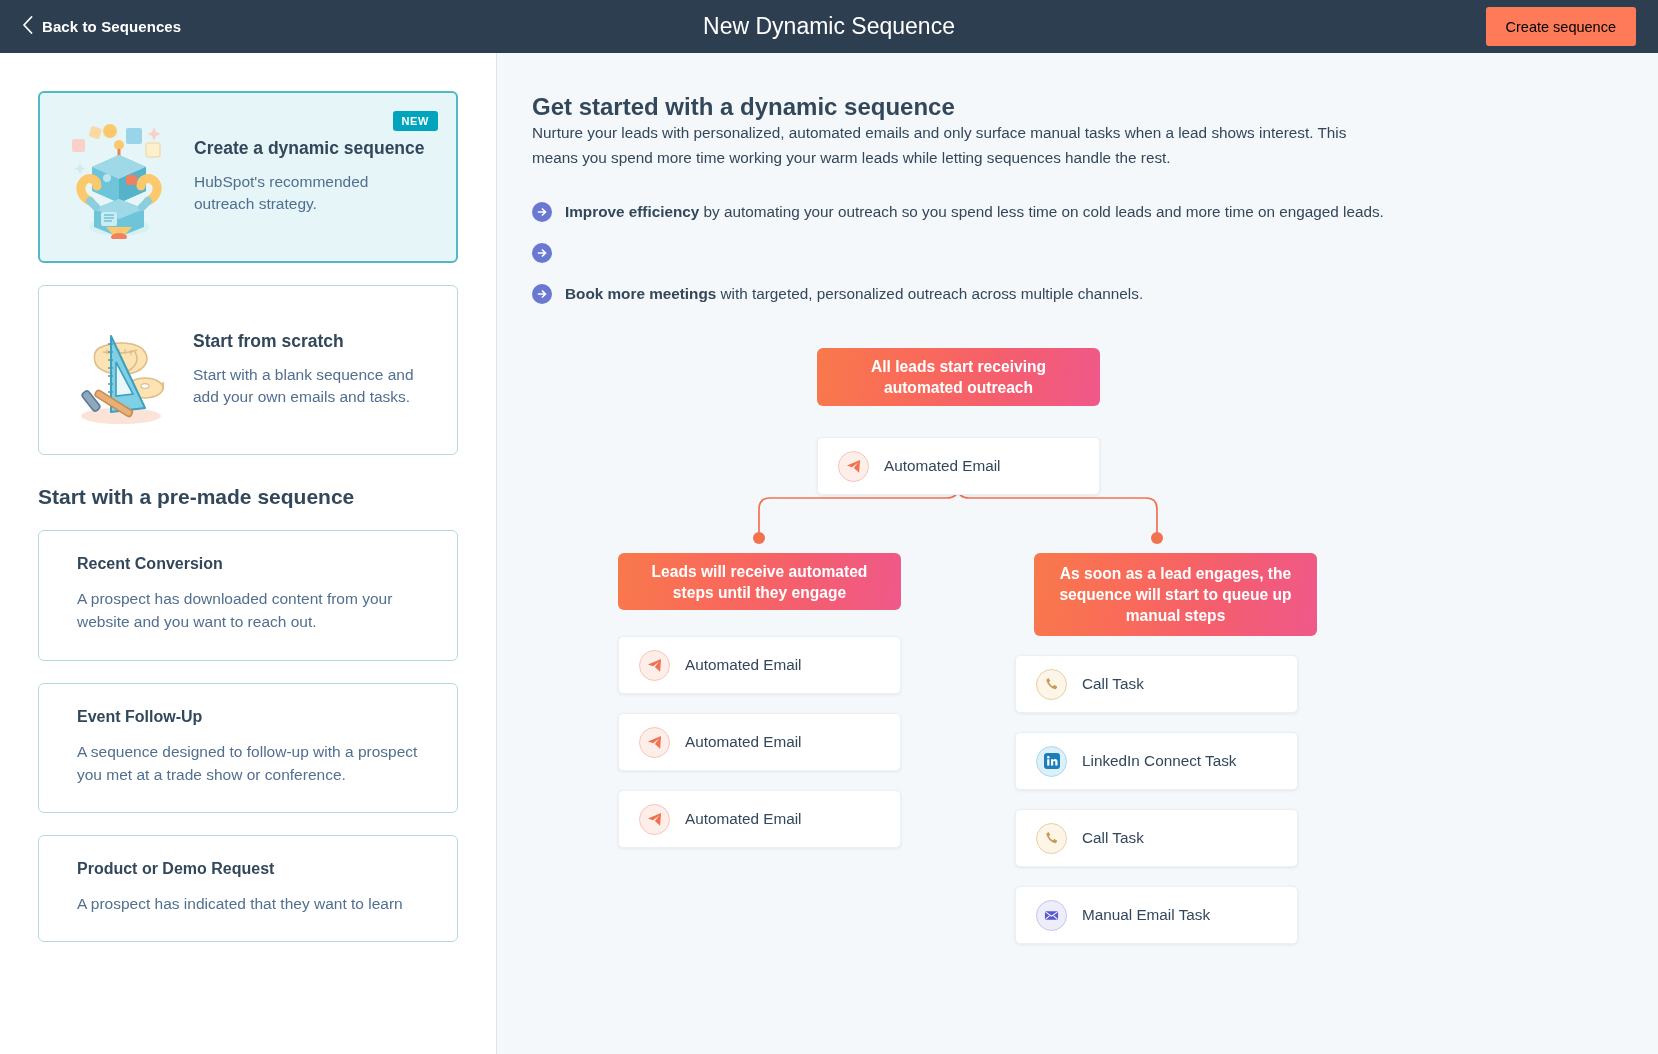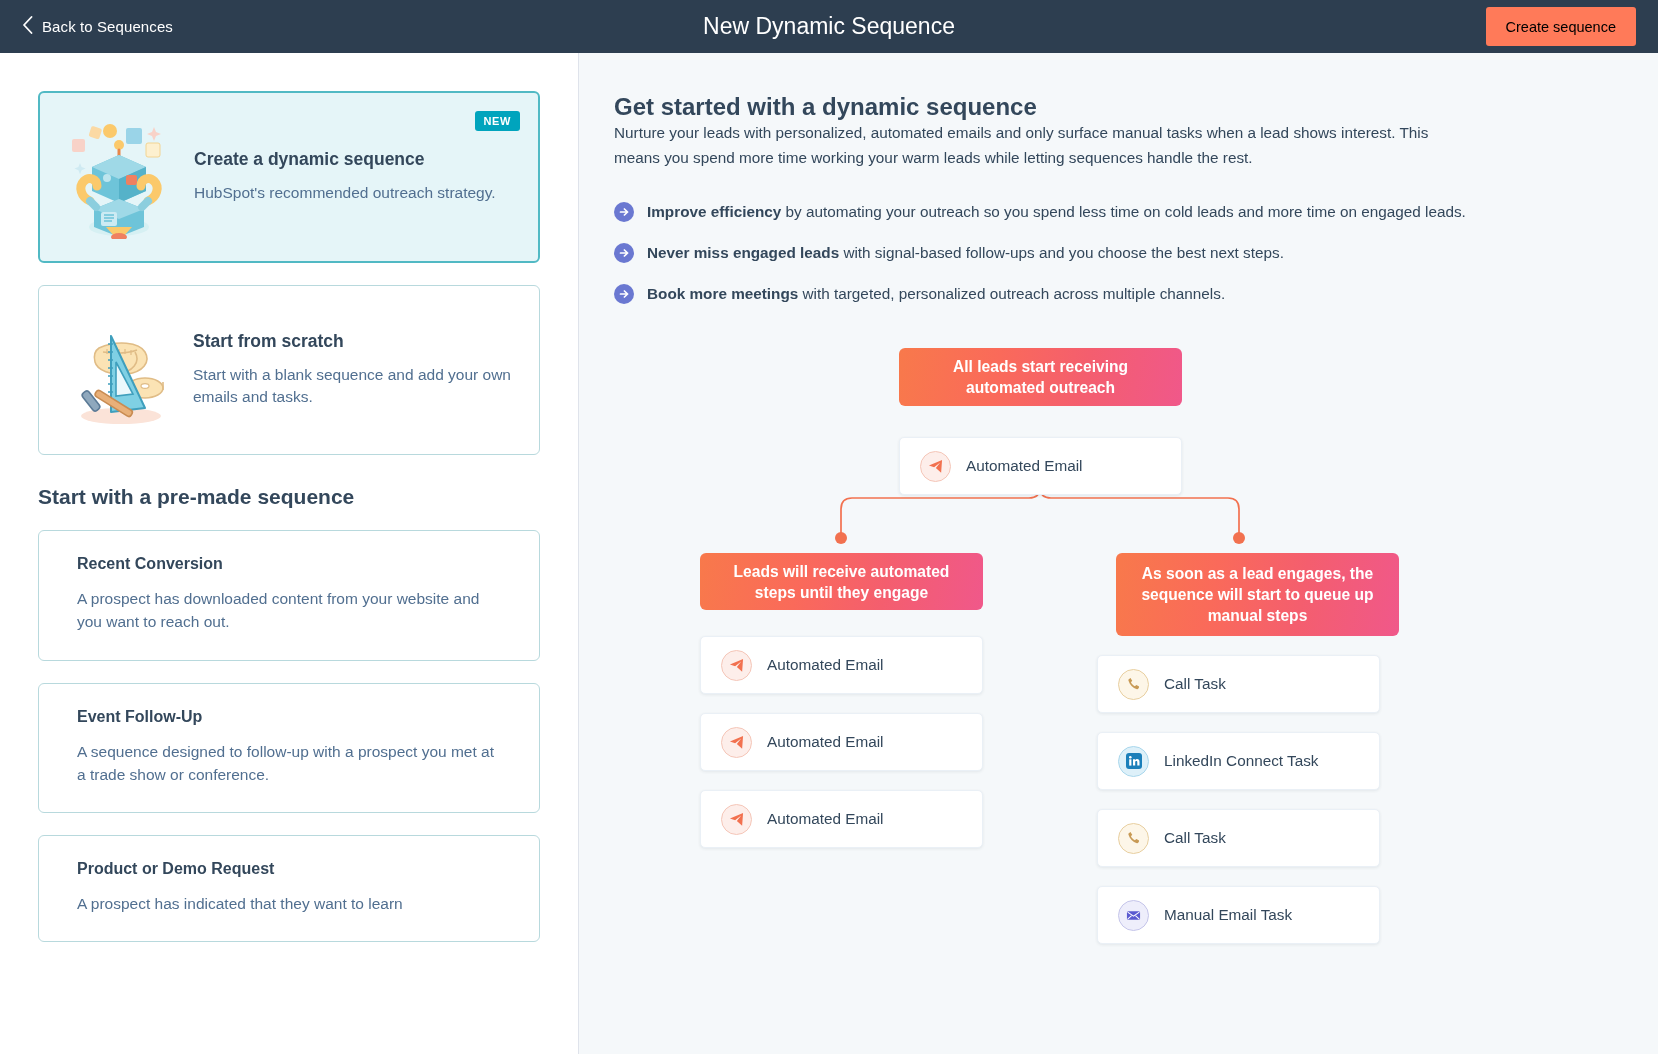--- a/index.html
+++ b/index.html
@@ -16,7 +16,7 @@
   }
   .back-link {
     display: flex; align-items: center; gap: 9px;
-    color: #ffffff; font-size: 15px; font-weight: 400;
+    color: #ffffff; font-size: 15px; font-weight: 700;
     margin-left: 22px; cursor: pointer; letter-spacing: .1px;
   }
   .chev { display: block; }

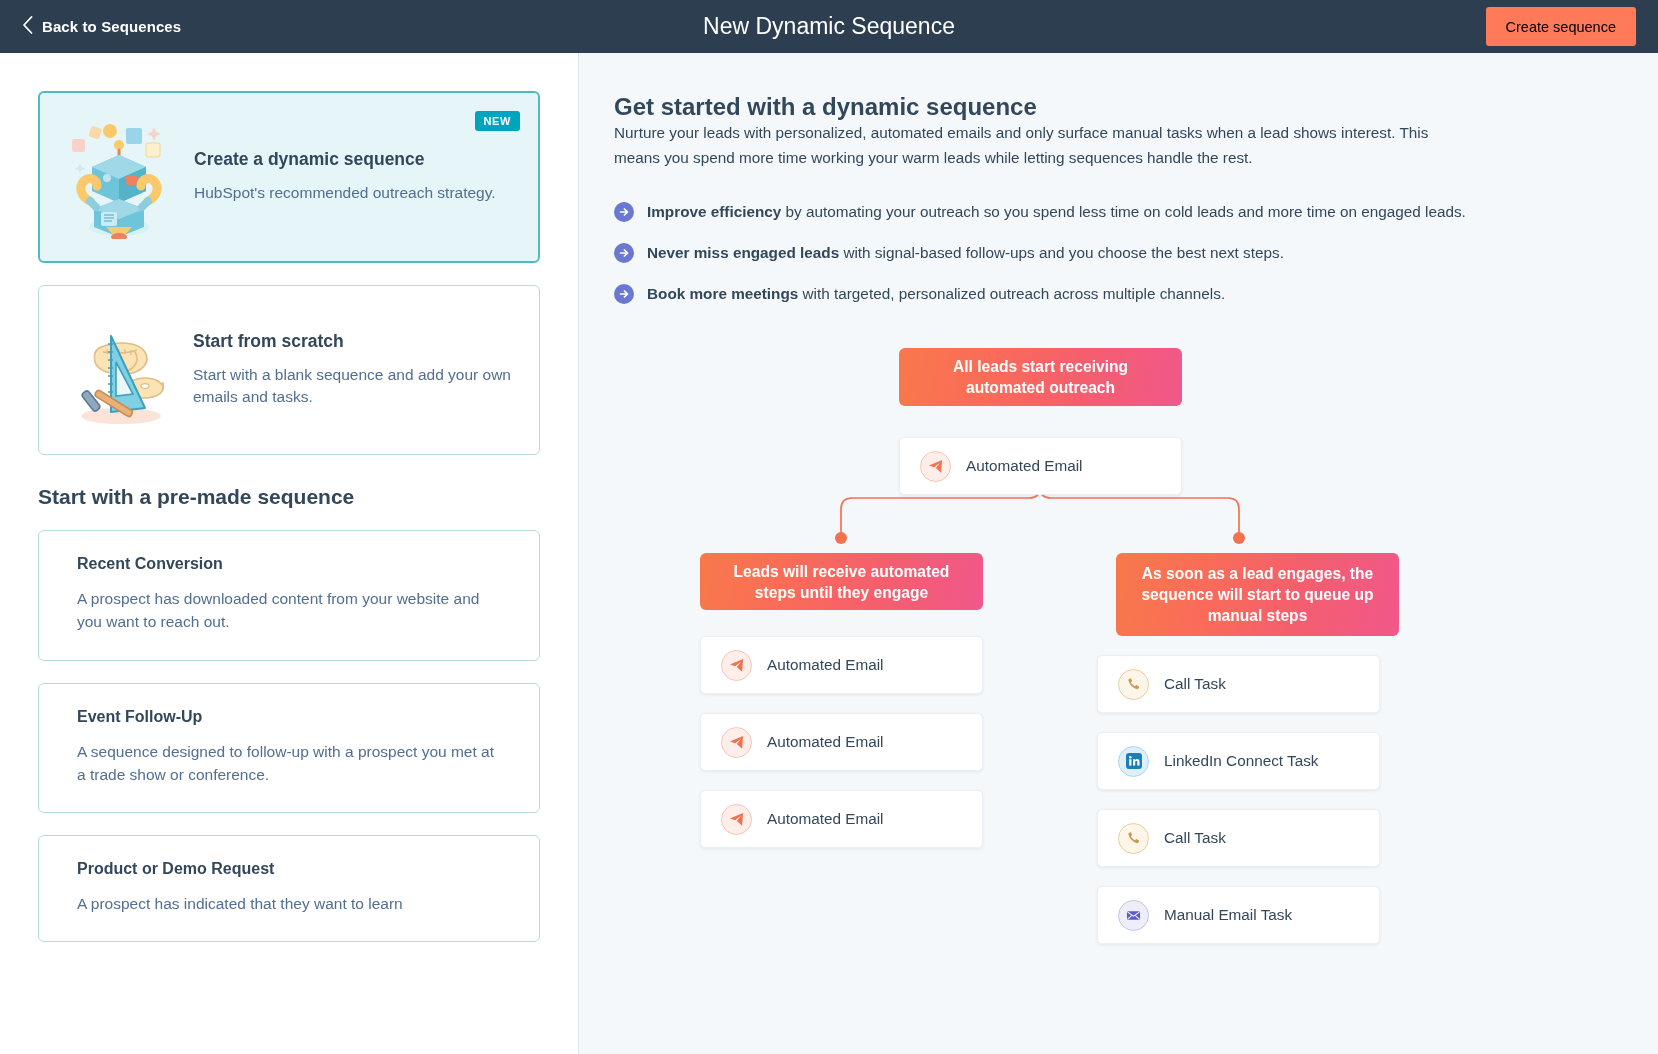--- a/index.html
+++ b/index.html
@@ -38,7 +38,7 @@
 
   
   .sidebar {
-    width: 579px; background: #ffffff;
+    width: 497px; background: #ffffff;
     border-right: 1px solid #dfe3eb;
     padding: 38px 38px 0 38px;
     overflow: hidden; position: relative;

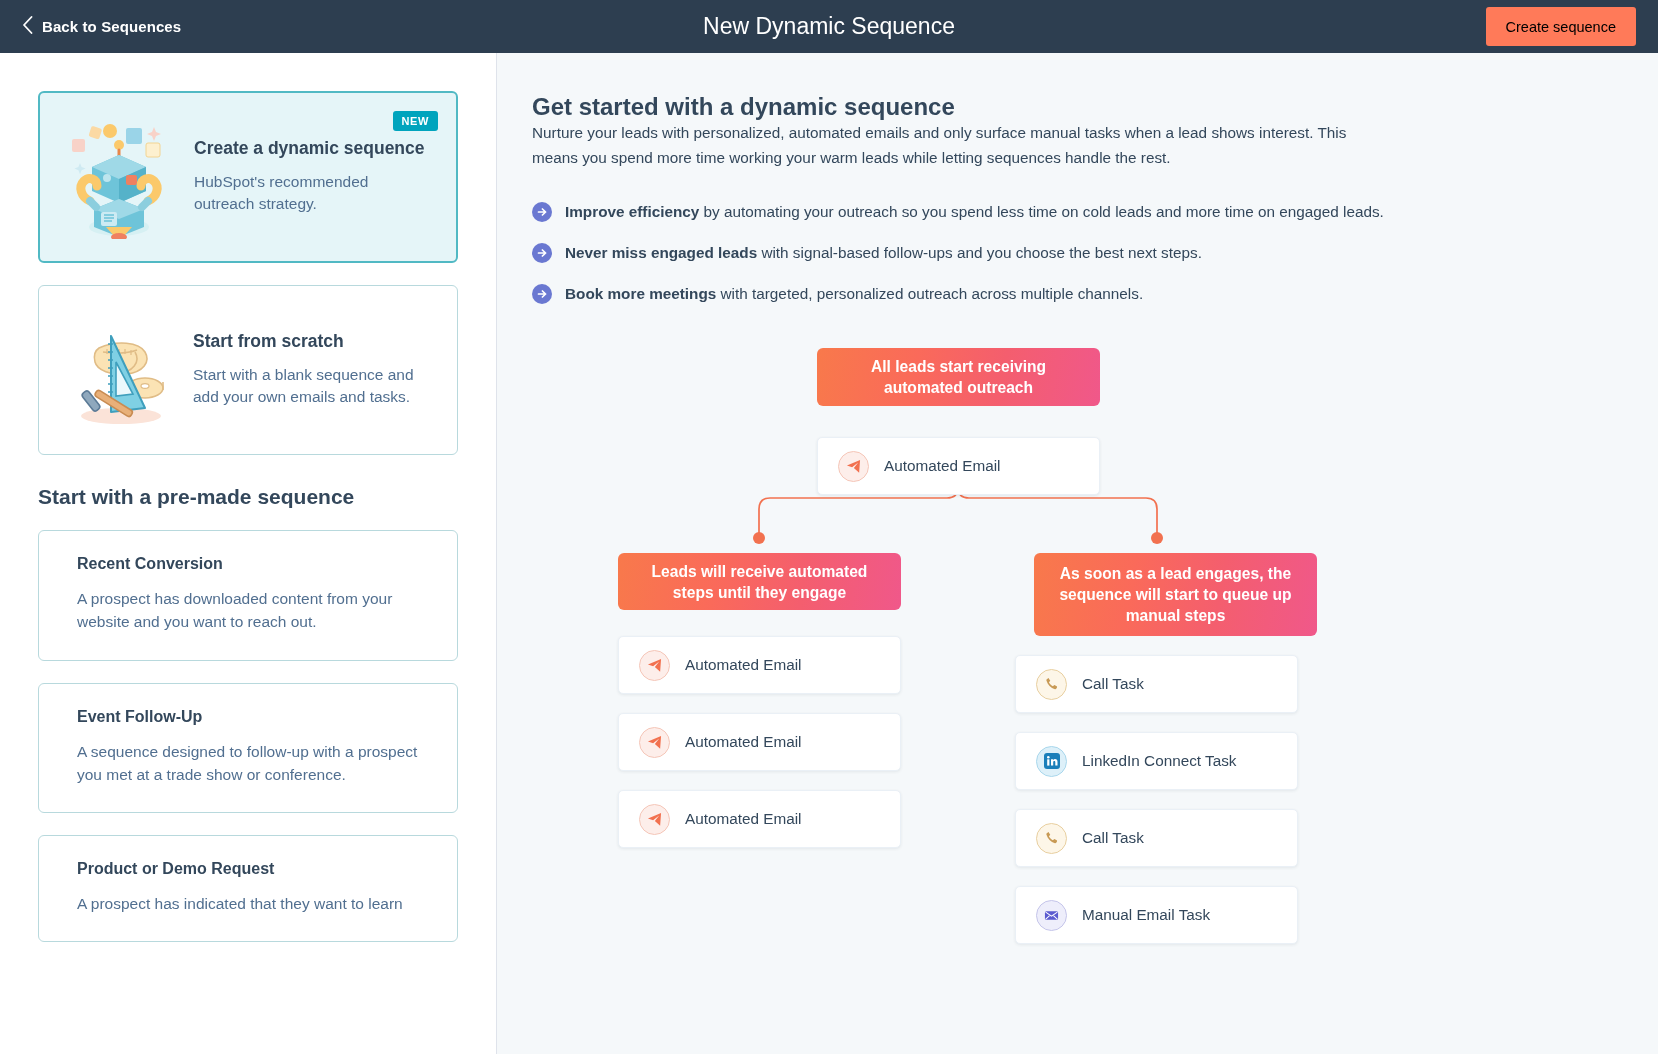--- a/index.html
+++ b/index.html
@@ -264,7 +264,6 @@
               <path d="M6.5 10h7M10.4 7l3.2 3-3.2 3" stroke="#fff" stroke-width="1.7" fill="none" stroke-linecap="round" stroke-linejoin="round"></path>
             </svg>
         </span>
-        <span><b>Never miss engaged leads</b><span> with signal-based follow-ups and you choose the best next steps.</span></span>
       </li>
       <li class="bullet">
         <span class="bullet-icon">

